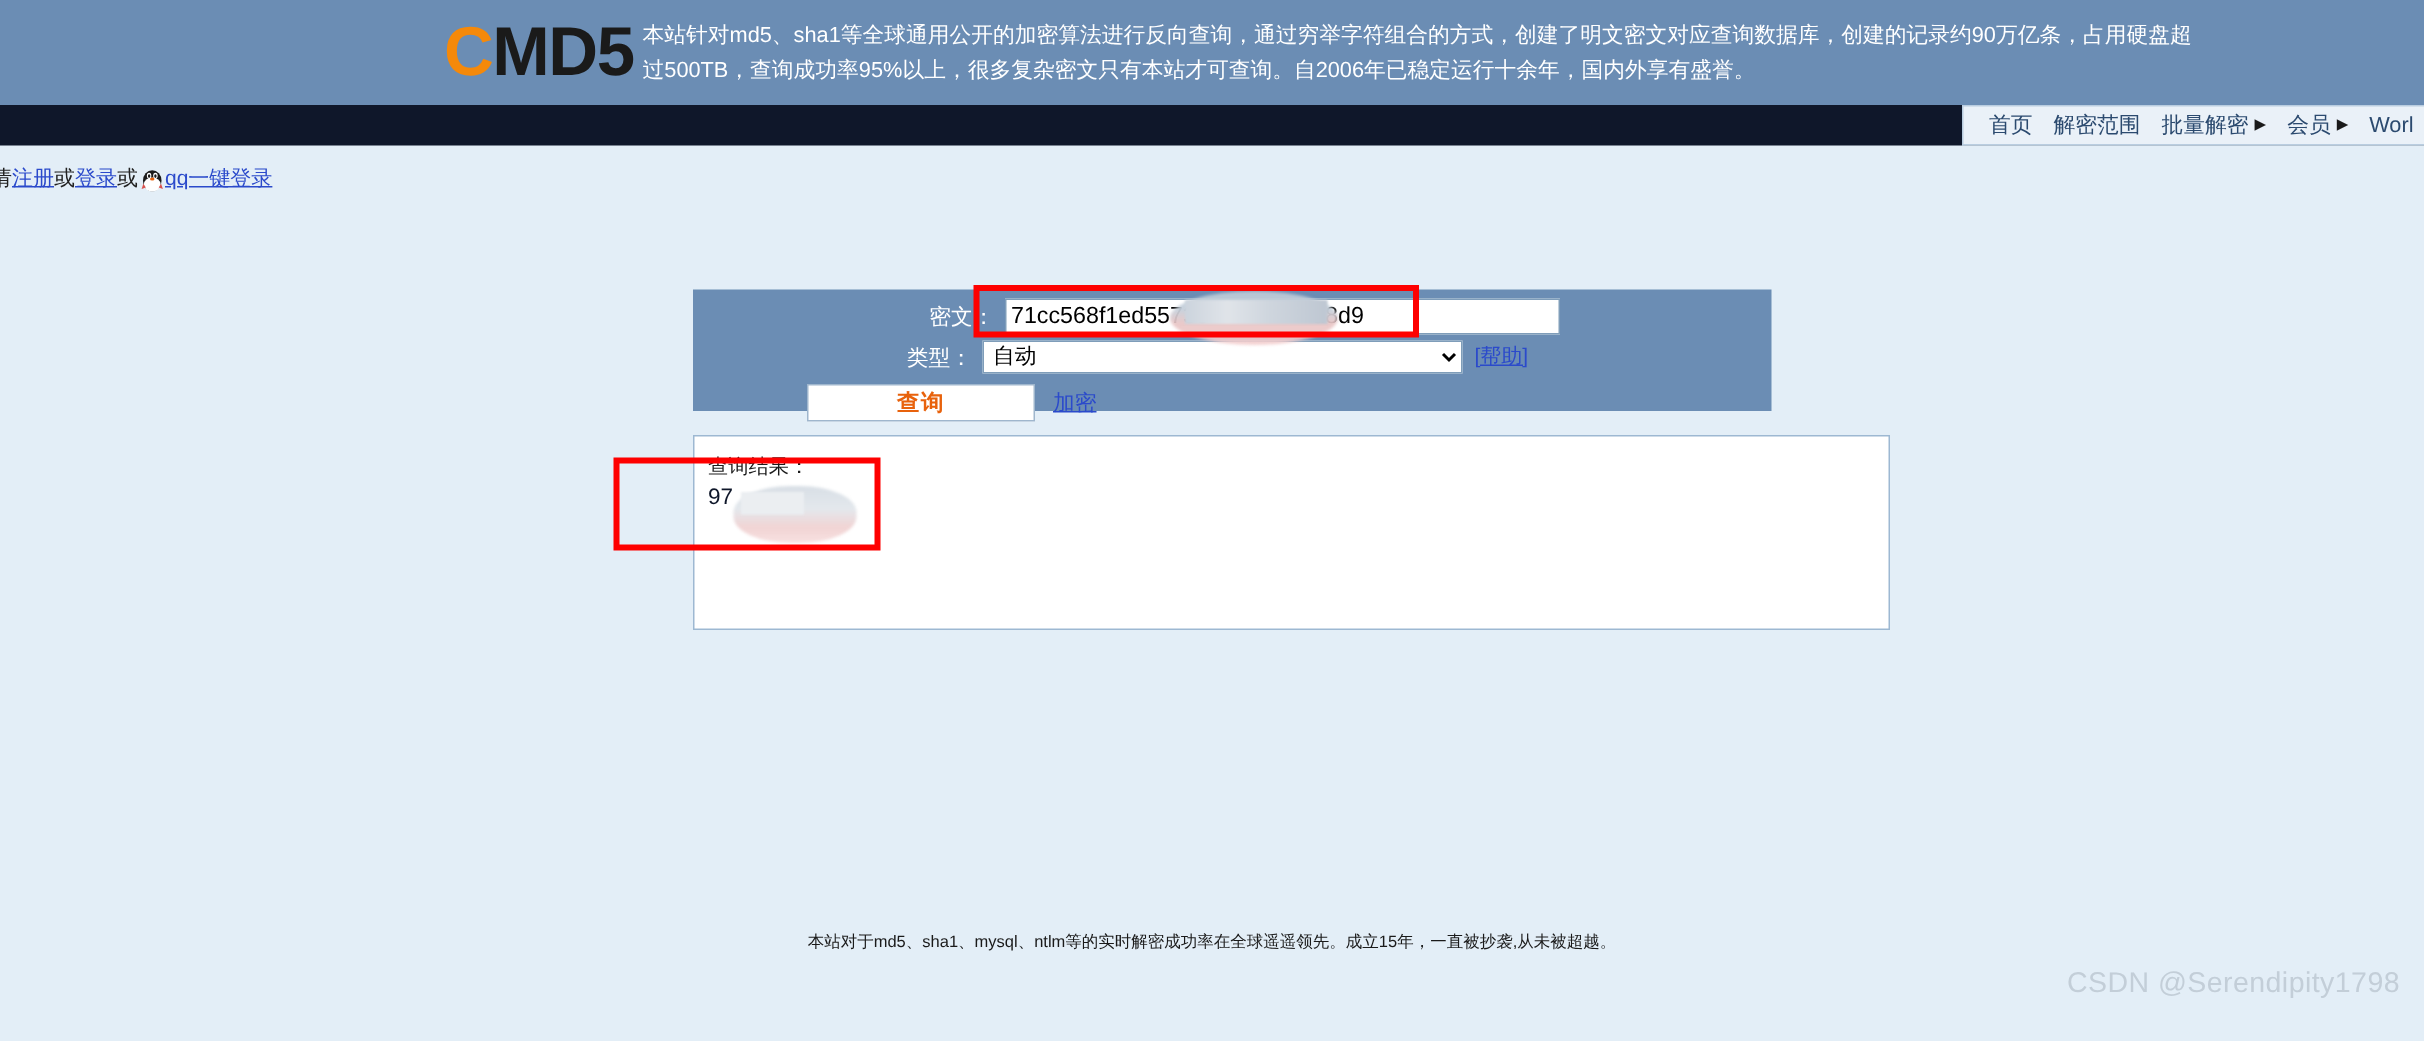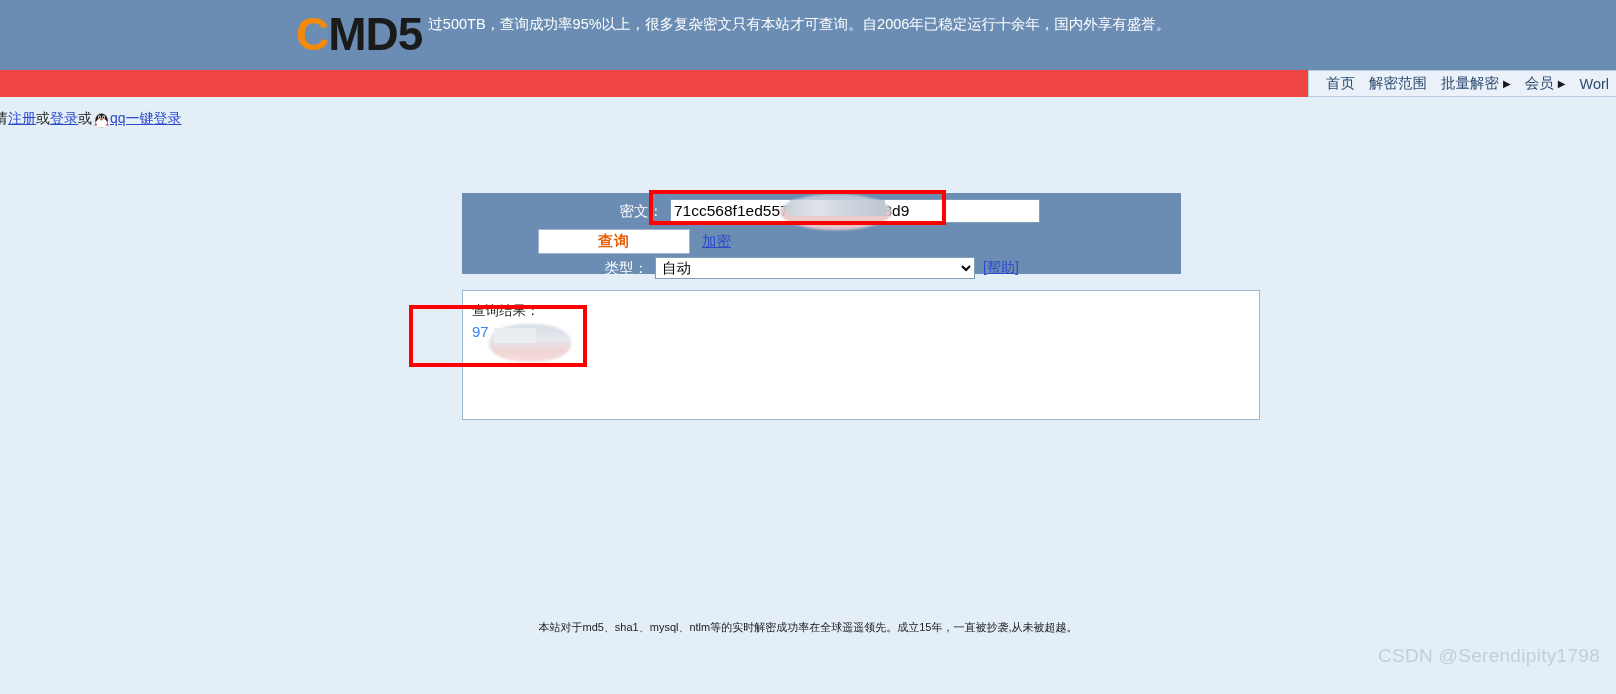--- a/index.html
+++ b/index.html
@@ -323,6 +323,7 @@
     <span class="c">C</span><span class="md5">MD5</span>
   </div>
   <div class="header-desc">
+    <div>本站针对md5、sha1等全球通用公开的加密算法进行反向查询，通过穷举字符组合的方式，创建了明文密文对应查询数据库，创建的记录约90万亿条，占用硬盘超</div>
     <div>过500TB，查询成功率95%以上，很多复杂密文只有本站才可查询。自2006年已稳定运行十余年，国内外享有盛誉。</div>
   </div>
 </div>

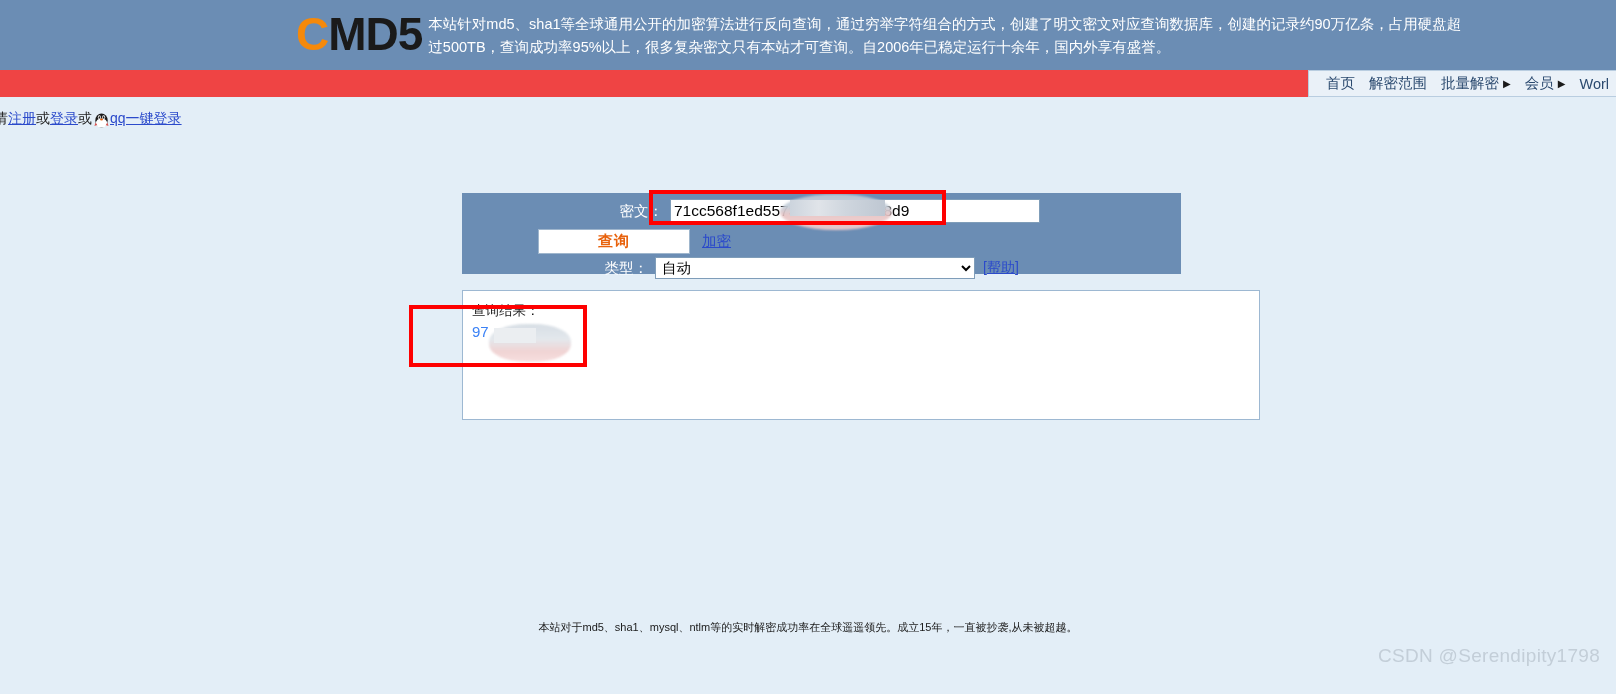--- a/index.html
+++ b/index.html
@@ -52,7 +52,7 @@
   .navwrap {
     width: 100%;
     height: 27px;
-    background: #ef4444;
+    background: #0f172a;
     position: relative;
   }
   .nav {

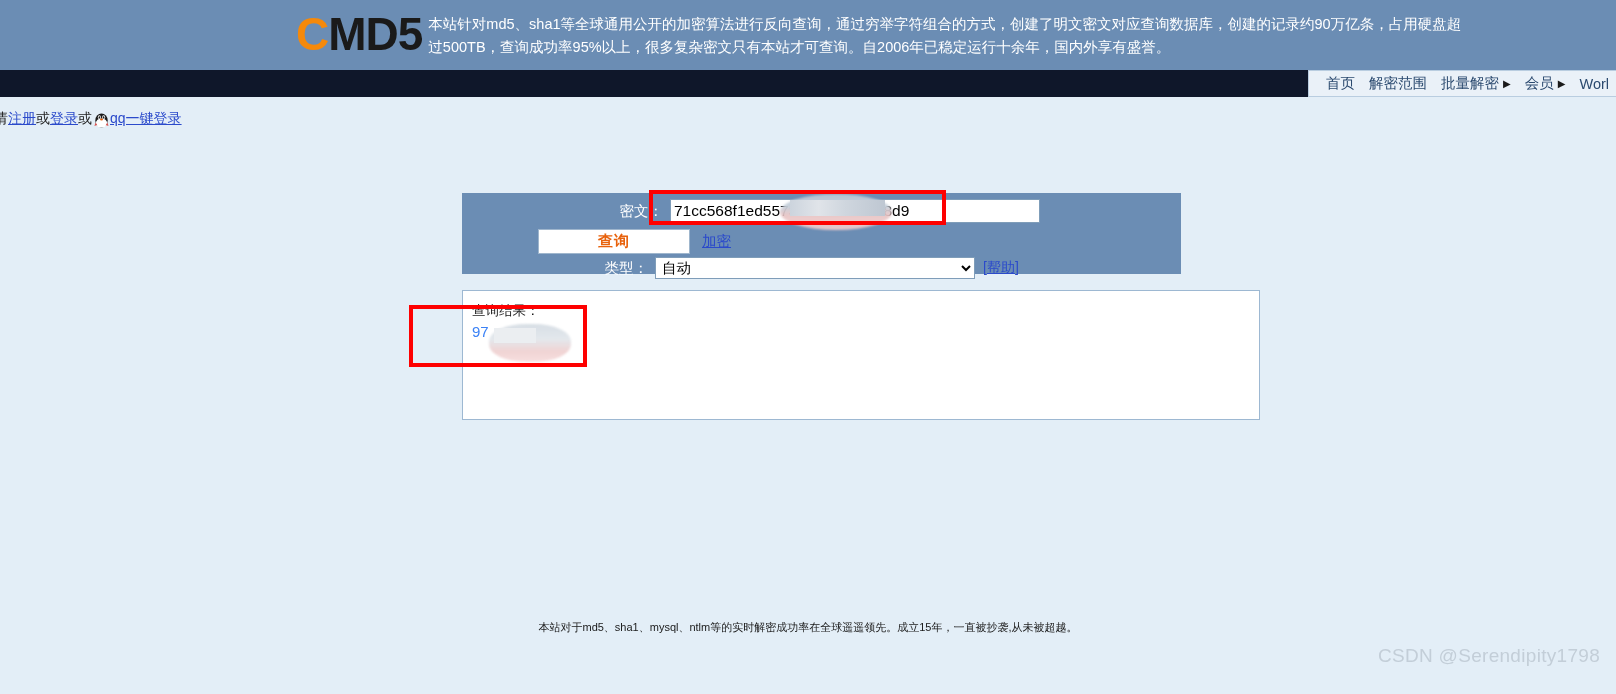--- a/index.html
+++ b/index.html
@@ -375,10 +375,6 @@
     <div class="field-label">密文：</div>
     <input class="hash-input" type="text" value="71cc568f1ed55738                d8d9" style="">
   </div>
-  <div class="row row-3">
-    <button class="submit-btn">查询</button>
-    <a class="encrypt-link">加密</a>
-  </div>
   <div class="row row-2">
     <div class="field-label">类型：</div>
     <select class="type-select">
@@ -386,6 +382,10 @@
     </select>
     <a class="help-link"><u>[帮助]</u></a>
   </div>
+  <div class="row row-3">
+    <button class="submit-btn">查询</button>
+    <a class="encrypt-link">加密</a>
+  </div>
 </div>
 
 <div class="result-box">

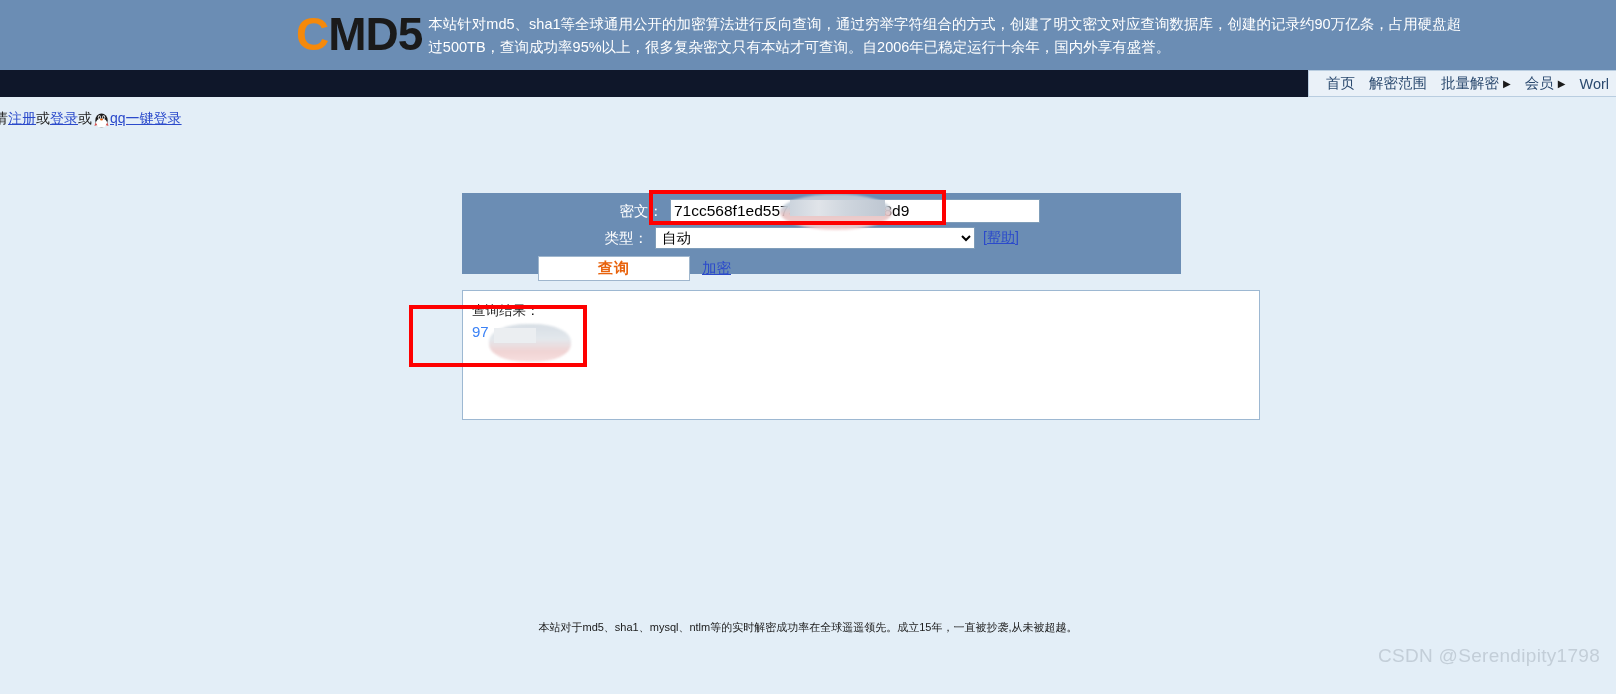--- a/index.html
+++ b/index.html
@@ -217,7 +217,7 @@
     left: 9px;
     top: 32px;
     font-size: 15px;
-    color: #3b82f6;
+    color: #0f172a;
     white-space: nowrap;
   }
 

